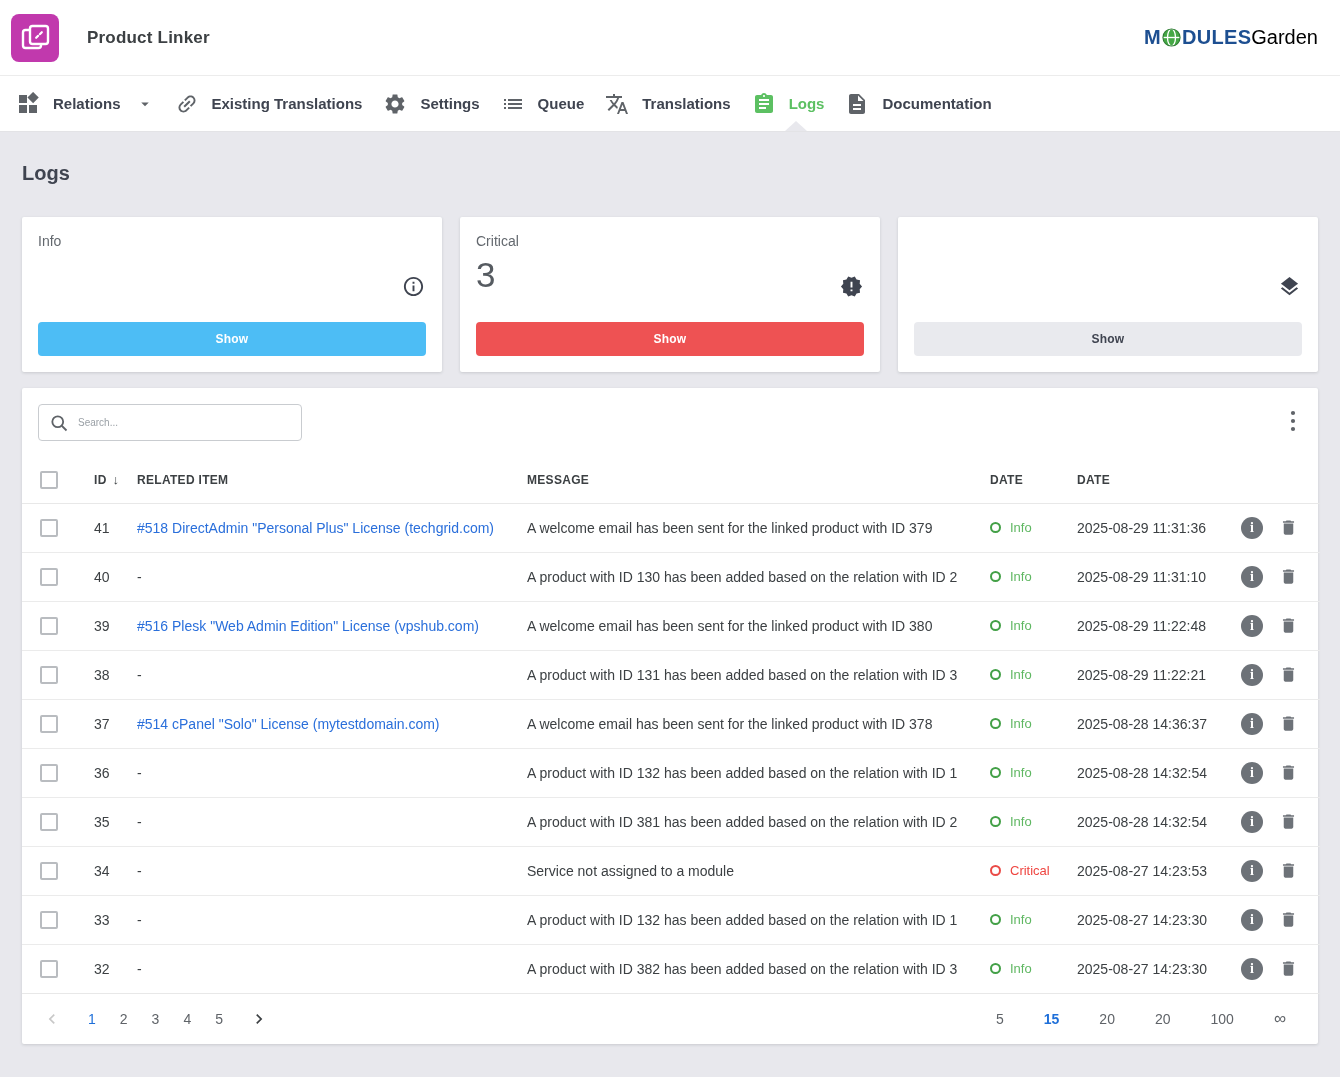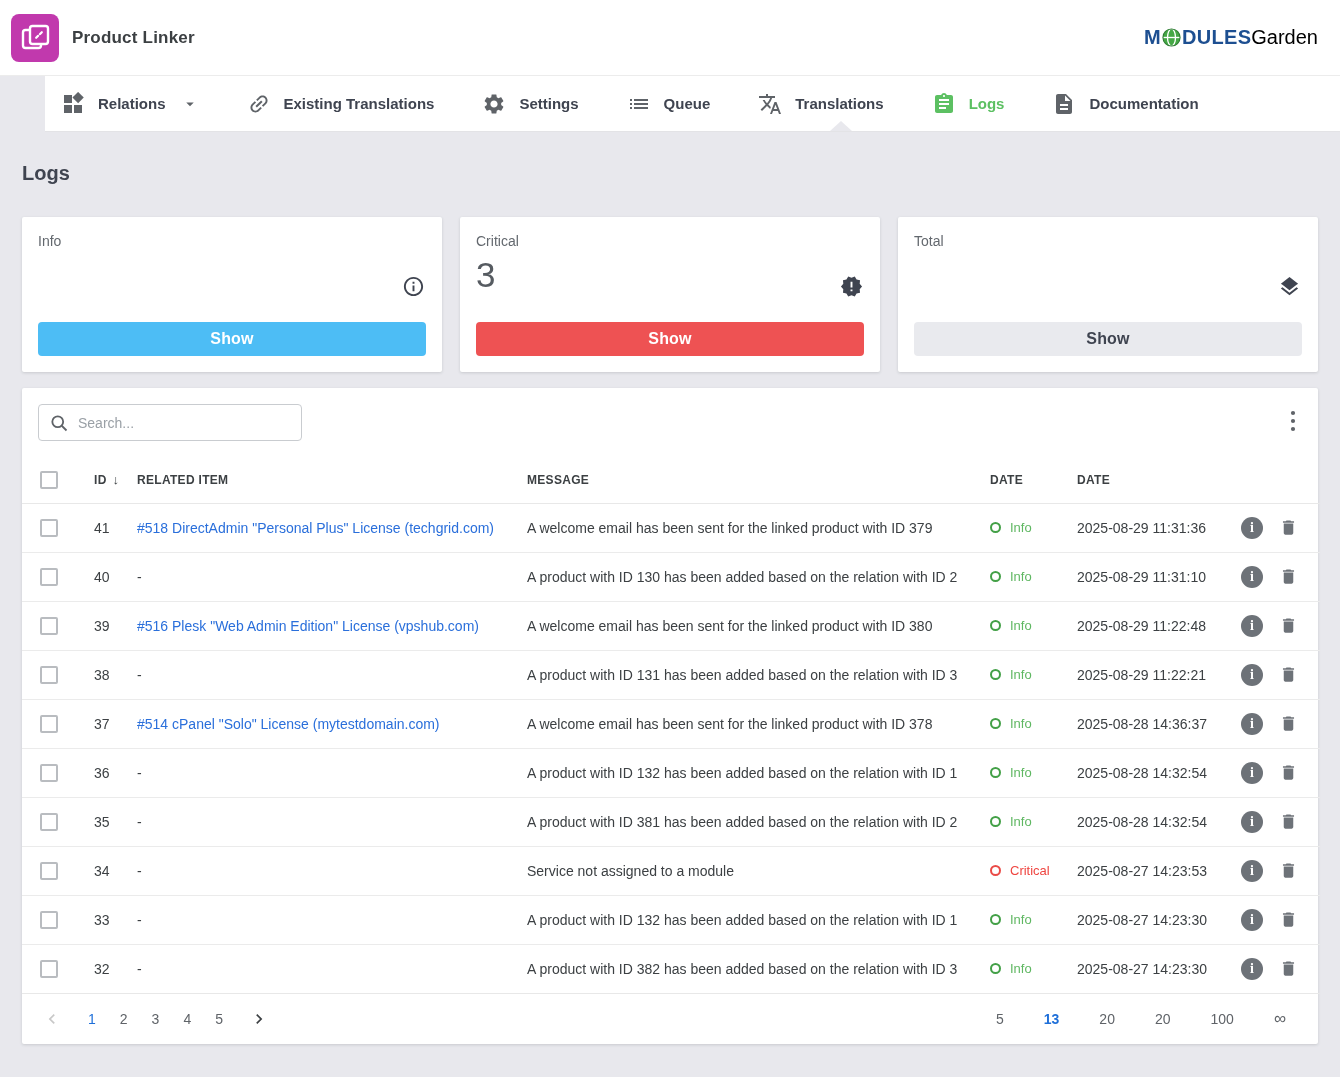--- a/index.html
+++ b/index.html
@@ -11,7 +11,7 @@
     display:flex; align-items:center; padding:0 22px 0 11px; }
   .app-logo { width:48px; height:48px; border-radius:8px; background:#c139ad;
     display:flex; align-items:center; justify-content:center; }
-  .app-title { margin-left:13px; font-size:17px; font-weight:700; color:#3c4043; letter-spacing:.2px;text-align:right; }
+  .app-title { margin-left:28px; font-size:17px; font-weight:700; color:#3c4043; letter-spacing:.2px;text-align:right; }
   .mg-logo { margin-left:auto; display:flex; align-items:center; font-size:20px; }
   .mg-navy { color:#1d4f91; font-weight:700; letter-spacing:.3px; }
   .mg-green { color:#000000; font-weight:400; }

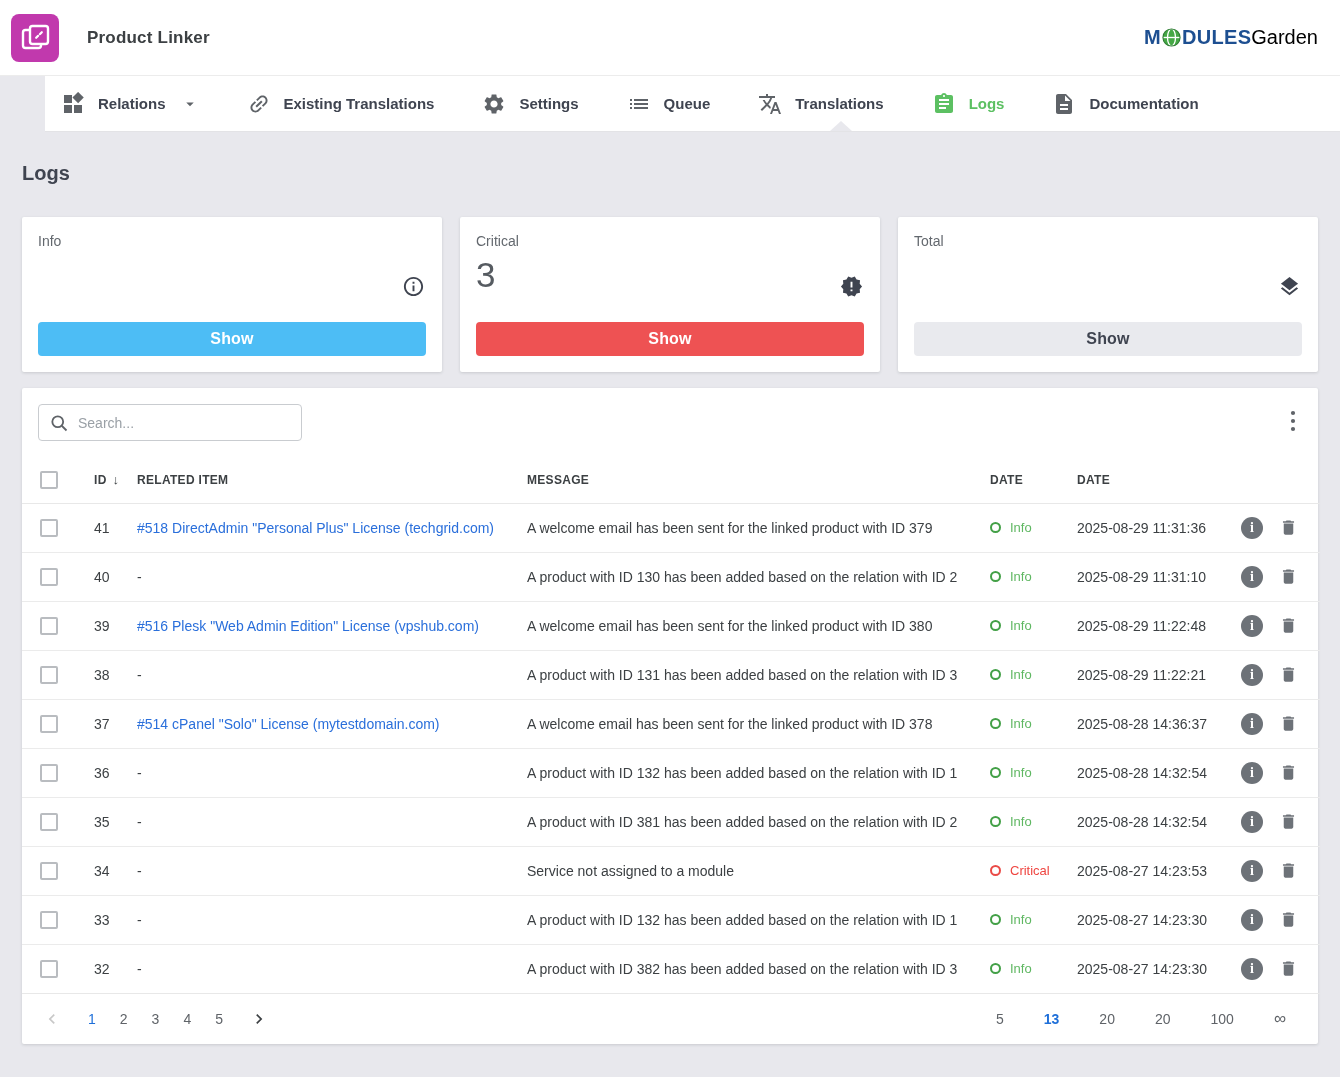--- a/index.html
+++ b/index.html
@@ -19,7 +19,7 @@
 
   
   .nav-bar { position:relative; height:56px; background:#fff; display:flex; align-items:center;
-    padding-left:16px; gap:48px; border-bottom:1px solid #e3e3e6;margin-left:45px; }
+    padding-left:16px; gap:21px; border-bottom:1px solid #e3e3e6; }
   .nav-item { display:flex; align-items:center; gap:13px; cursor:pointer; }
   .nav-item .lbl { font-size:15px; font-weight:700; color:#3f4450; }
   .nav-item svg.ni { fill:#5f6368; }

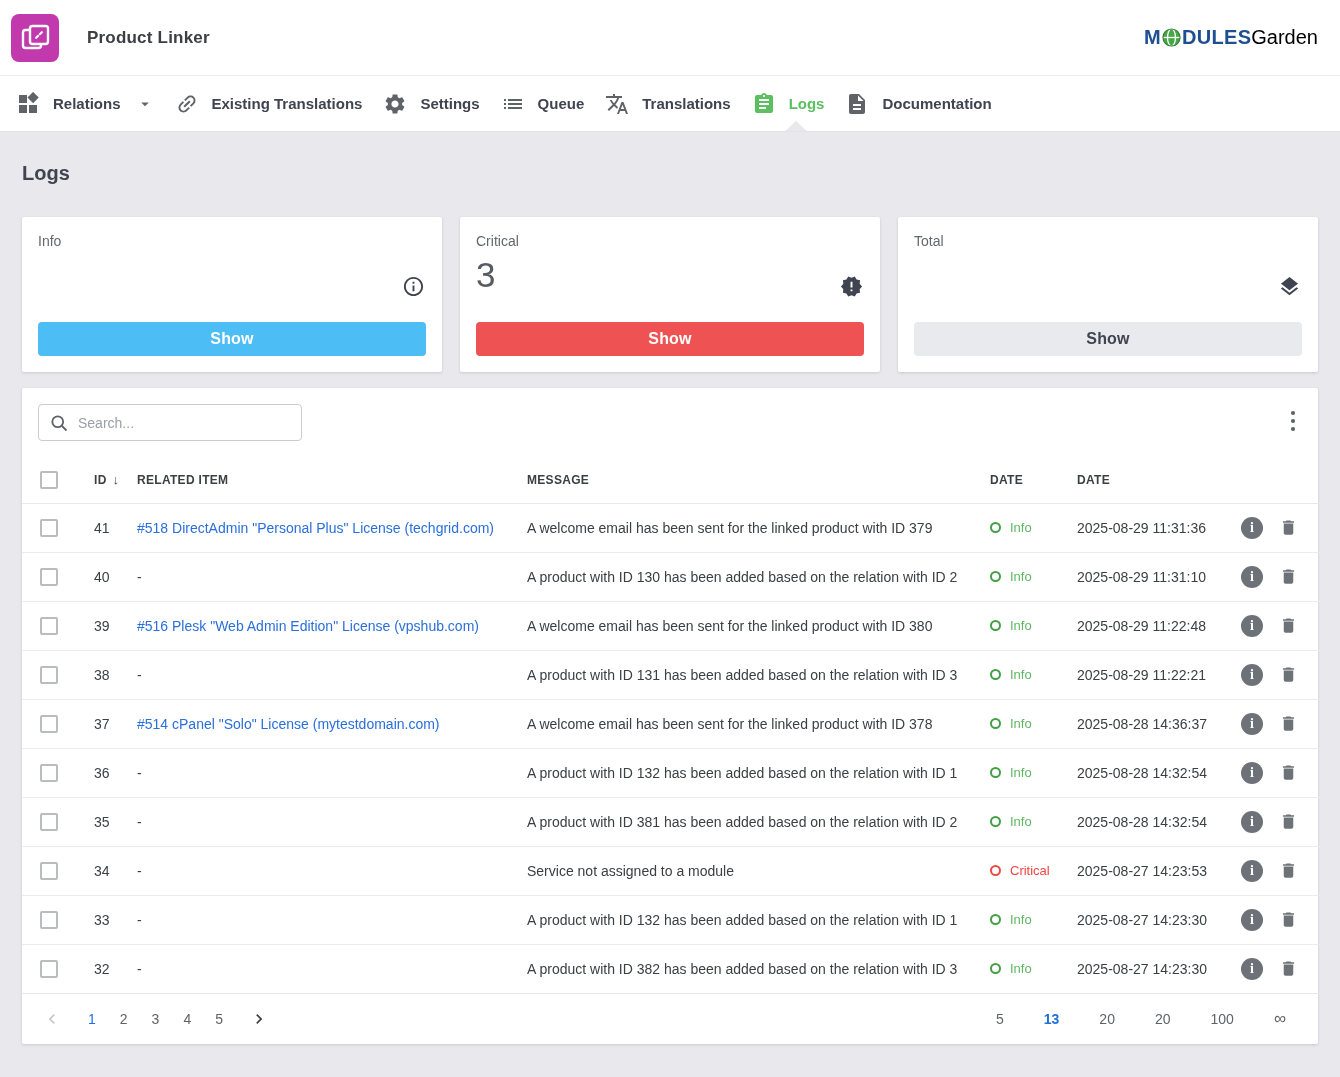--- a/index.html
+++ b/index.html
@@ -202,7 +202,6 @@
       <button class="show-btn red">Show</button>
     </div>
     <div class="card">
-      <div class="c-label">Total</div>
       <span class="c-icon">
         <svg width="23" height="23" viewBox="0 0 24 24" fill="#3f4450">
           <path d="M11.99 18.54l-7.37-5.73L3 14.07l9 7 9-7-1.63-1.27-7.38 5.74zM12 16l7.36-5.73L21 9l-9-7-9 7 1.63 1.27L12 16z"></path>

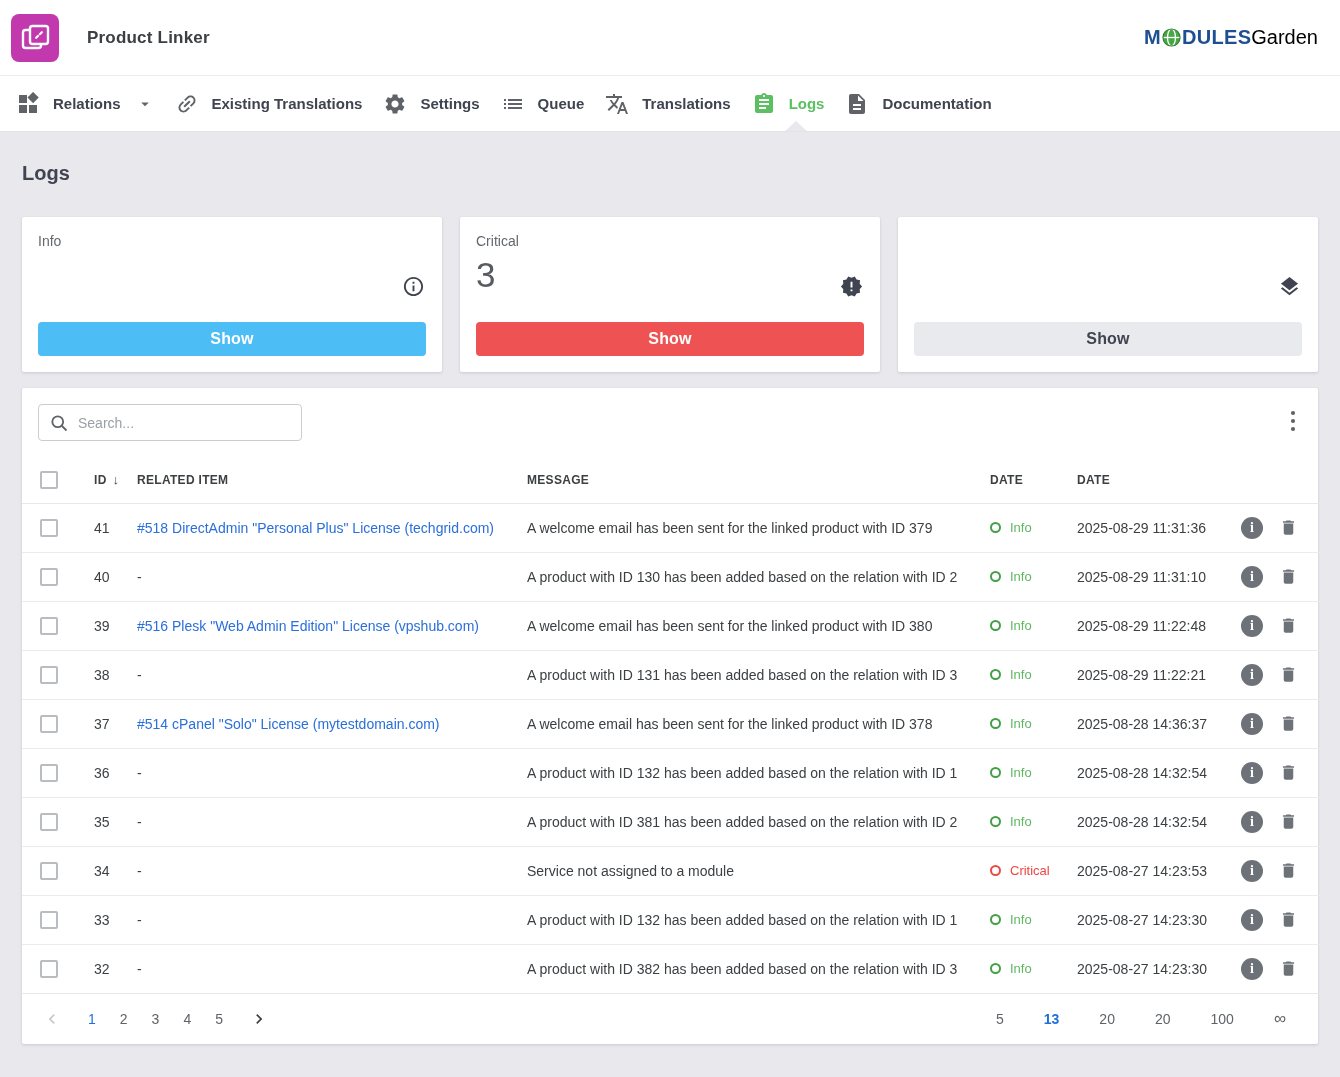--- a/index.html
+++ b/index.html
@@ -42,7 +42,7 @@
   .card .c-value { font-size:35px; color:#565b61; margin-top:6px; font-weight:400; }
   .card .c-icon { position:absolute; right:17px; top:58px; }
   .show-btn { margin-top:auto; height:34px; border:none; border-radius:4px; width:100%;
-    font-family:"Liberation Sans",sans-serif; font-size:16px; font-weight:700; cursor:pointer; letter-spacing:.2px; }
+    font-family:"Liberation Sans",sans-serif; font-size:12px; font-weight:700; cursor:pointer; letter-spacing:.2px; }
   .show-btn.blue { background:#4dbdf5; color:#fff; }
   .show-btn.red  { background:#ee5253; color:#fff; }
   .show-btn.grey { background:#e9eaee; color:#3f4450; }

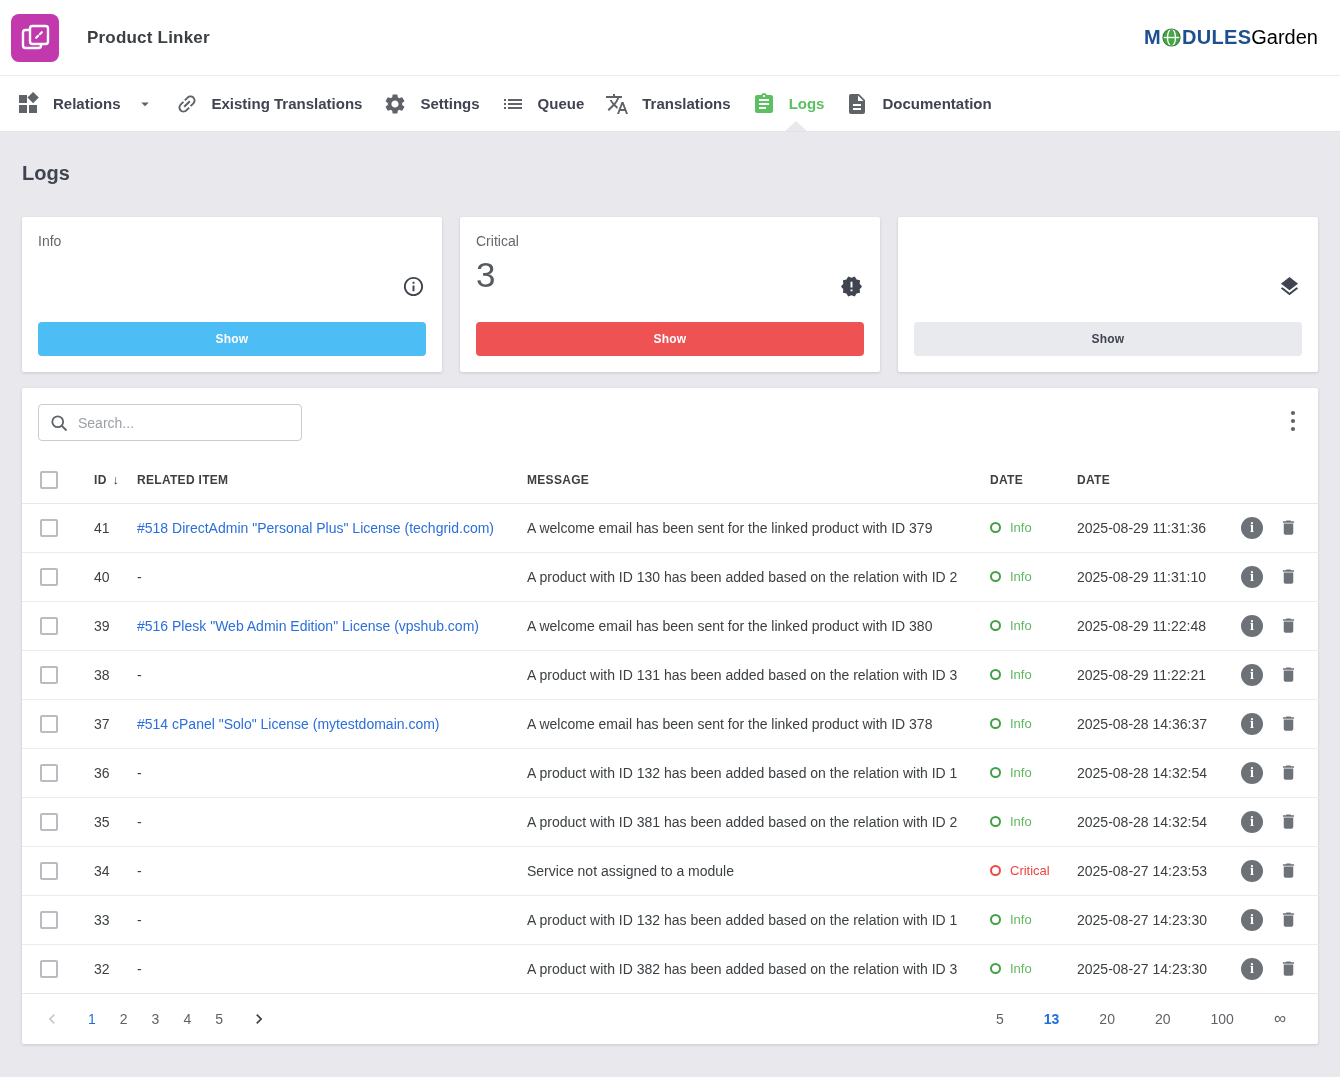--- a/index.html
+++ b/index.html
@@ -53,7 +53,7 @@
   .table-toolbar { display:flex; align-items:center; padding:16px; }
   .search-box { display:flex; align-items:center; width:264px; height:37px;
     border:1px solid #c9ccd0; border-radius:4px; padding:0 10px; gap:9px; }
-  .search-box input { border:none; outline:none; flex:1; font-size:14px; color:#1d4ed8;
+  .search-box input { border:none; outline:none; flex:1; font-size:10px; color:#1d4ed8;
     font-family:"Liberation Sans",sans-serif; }
   .search-box input::placeholder { color:#9aa0a6; }
   .kebab { margin-left:auto; padding:4px 6px; cursor:pointer; }

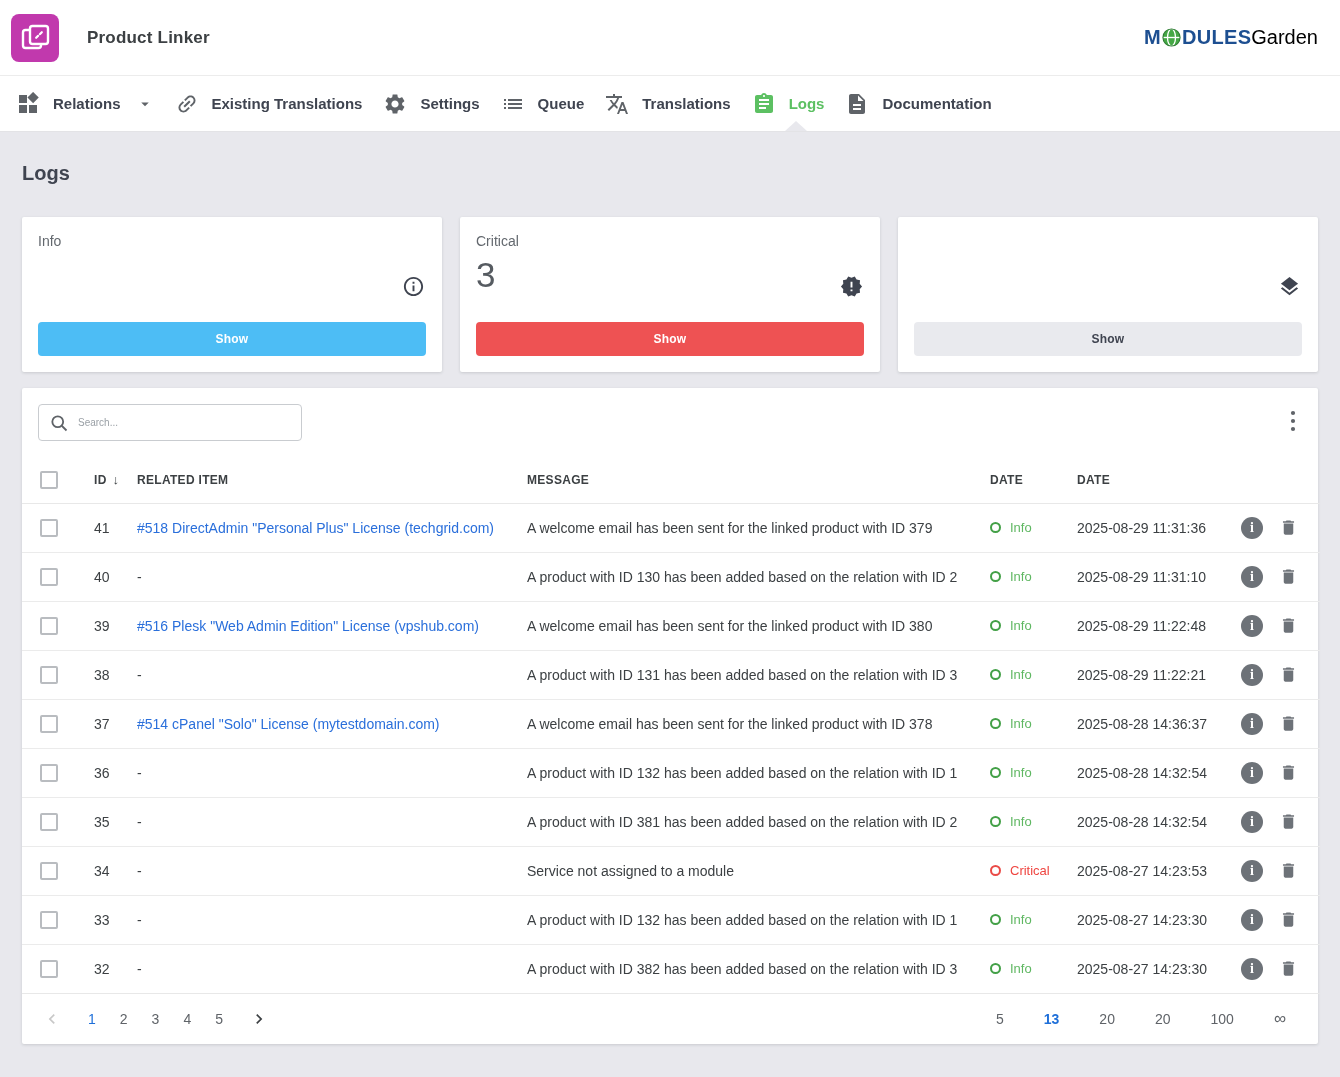--- a/index.html
+++ b/index.html
@@ -530,7 +530,7 @@
       </div>
       <div class="pg-right">
           <span class="size-opt">5</span>
-          <span class="size-opt active">13</span>
+          <span class="size-opt active">15</span>
           <span class="size-opt">20</span>
           <span class="size-opt">20</span>
           <span class="size-opt">100</span>

